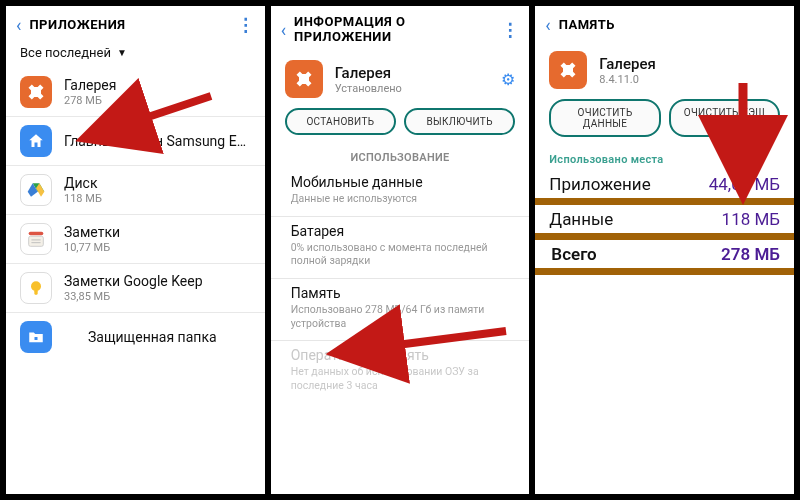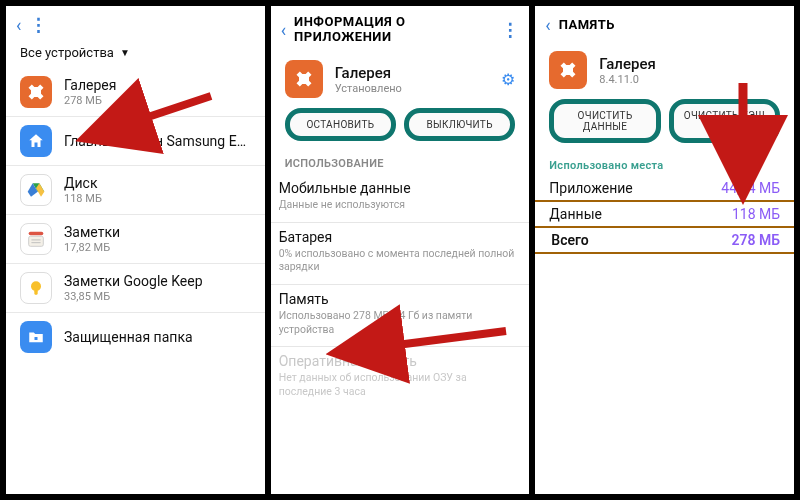--- a/index.html
+++ b/index.html
@@ -59,6 +59,7 @@
   <div class="panel">
     <div class="header">
       <span class="back-icon">‹</span>
+      <span class="header-title">ПРИЛОЖЕНИЯ</span>
       <span class="more-icon">⋮</span>
     </div>
     <div class="filter">

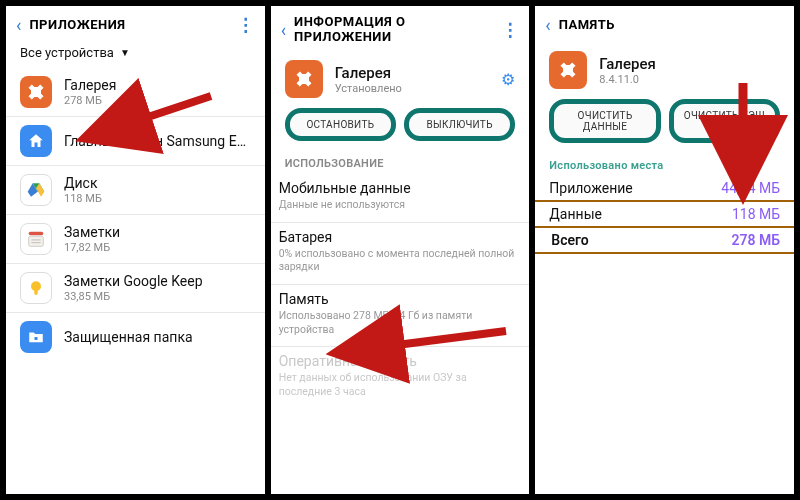--- a/index.html
+++ b/index.html
@@ -63,7 +63,7 @@
       <span class="more-icon">⋮</span>
     </div>
     <div class="filter">
-      <span>Все устройства</span>
+      <span>Все последней</span>
       <span class="chev">▼</span>
     </div>
     <div class="list">

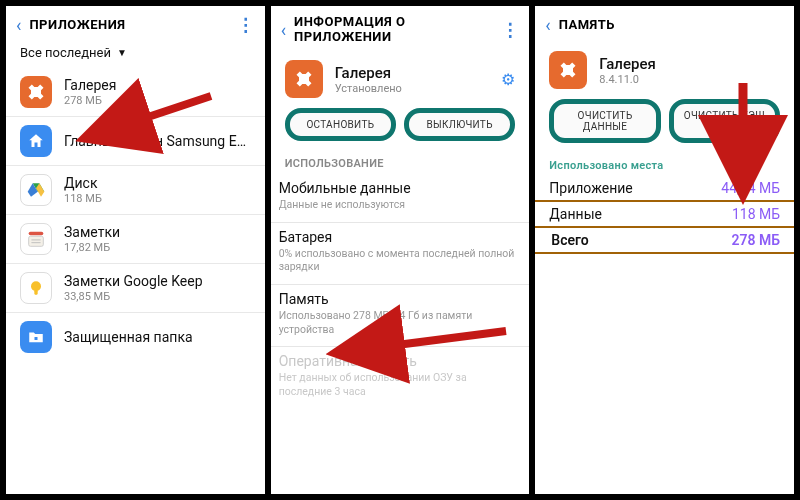--- a/index.html
+++ b/index.html
@@ -34,7 +34,7 @@
   .apphdr-sub { font-size: 11px; color:#888; }
   .gear { color:#3a8cf0; font-size:16px; }
   .btn-row { display:flex; gap:8px; padding: 0 14px 10px 14px; }
-  .btn { flex:1; border:5px solid #0f766e; border-radius: 16px; background:#fafafa; font-size:10px; letter-spacing:0.3px; padding:6px 4px; text-align:center; color:#333; }
+  .btn { flex:1; border:2px solid #0f766e; border-radius: 16px; background:#fafafa; font-size:10px; letter-spacing:0.3px; padding:6px 4px; text-align:center; color:#333; }
   .section-hdr { font-size: 11px; color:#6aa8a0; font-weight:600; padding: 6px 14px 4px 14px; letter-spacing:0.3px; }
   .section-hdr.teal { color:#3aa090; }
   .inforow { padding: 6px 14px 10px 8px; border-bottom:1px solid #e6e6e6; }

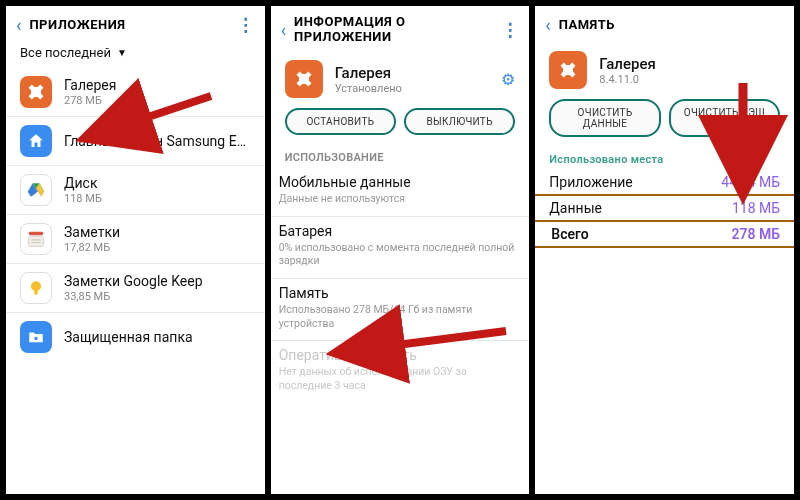--- a/index.html
+++ b/index.html
@@ -174,7 +174,7 @@
       <div class="btn">ОСТАНОВИТЬ</div>
       <div class="btn">ВЫКЛЮЧИТЬ</div>
     </div>
-    <div class="section-hdr" style="color:#888;">ИСПОЛЬЗОВАНИЕ</div>
+    <div class="section-hdr" style="color:#888;text-align:center;">ИСПОЛЬЗОВАНИЕ</div>
     <div class="inforow">
       <div class="inforow-title">Мобильные данные</div>
       <div class="inforow-sub">Данные не используются</div>

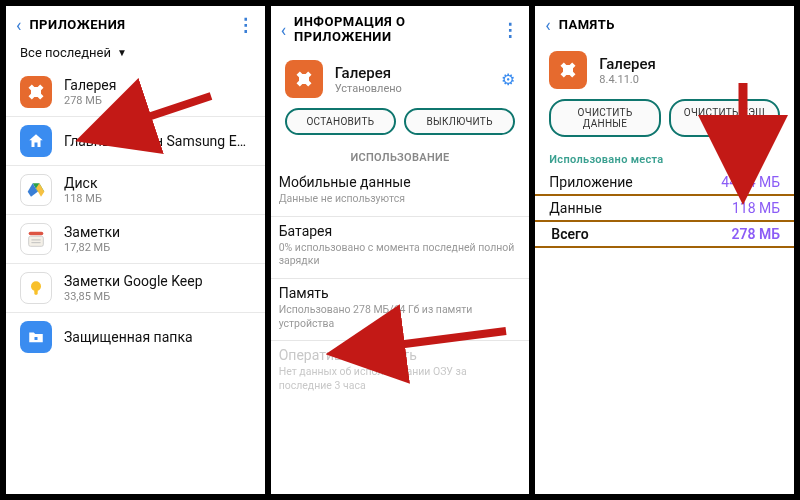--- a/index.html
+++ b/index.html
@@ -37,7 +37,7 @@
   .btn { flex:1; border:2px solid #0f766e; border-radius: 16px; background:#fafafa; font-size:10px; letter-spacing:0.3px; padding:6px 4px; text-align:center; color:#333; }
   .section-hdr { font-size: 11px; color:#6aa8a0; font-weight:600; padding: 6px 14px 4px 14px; letter-spacing:0.3px; }
   .section-hdr.teal { color:#3aa090; }
-  .inforow { padding: 6px 14px 10px 8px; border-bottom:1px solid #e6e6e6; }
+  .inforow { padding: 6px 14px 10px 20px; border-bottom:1px solid #e6e6e6; }
   .inforow-title { font-size: 14px; color:#111; margin-bottom:2px; }
   .inforow-sub { font-size: 10.5px; color:#999; line-height:1.3; }
   .inforow.faded .inforow-title, .inforow.faded .inforow-sub { color:#c8c8c8; }

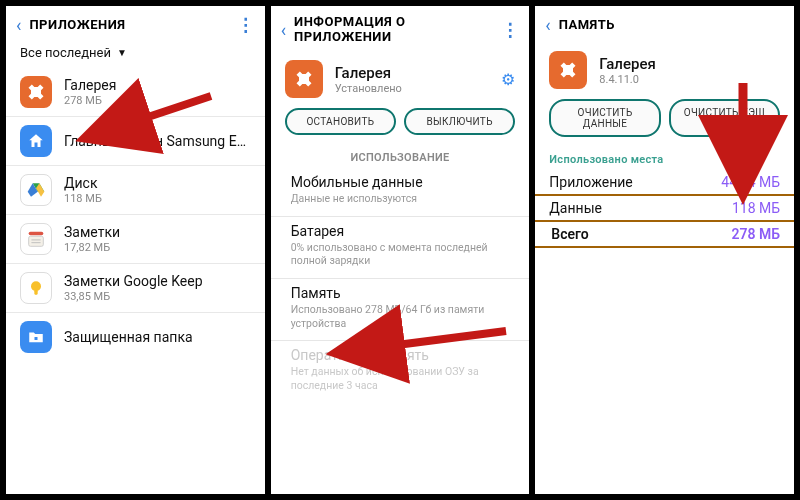--- a/index.html
+++ b/index.html
@@ -42,7 +42,7 @@
   .inforow-sub { font-size: 10.5px; color:#999; line-height:1.3; }
   .inforow.faded .inforow-title, .inforow.faded .inforow-sub { color:#c8c8c8; }
   
-  .kv { display:flex; justify-content:space-between; padding: 4px 14px; font-size: 14px; color:#111; border-bottom:2px solid #a16207; }
+  .kv { display:flex; justify-content:space-between; padding: 4px 14px; font-size: 17px; color:#111; border-bottom:7px solid #a16207; }
   .kv.bold { font-weight:600;padding-left:16px; }
   .kv .label { }
   .kv .val { color:#8b5cf6; }

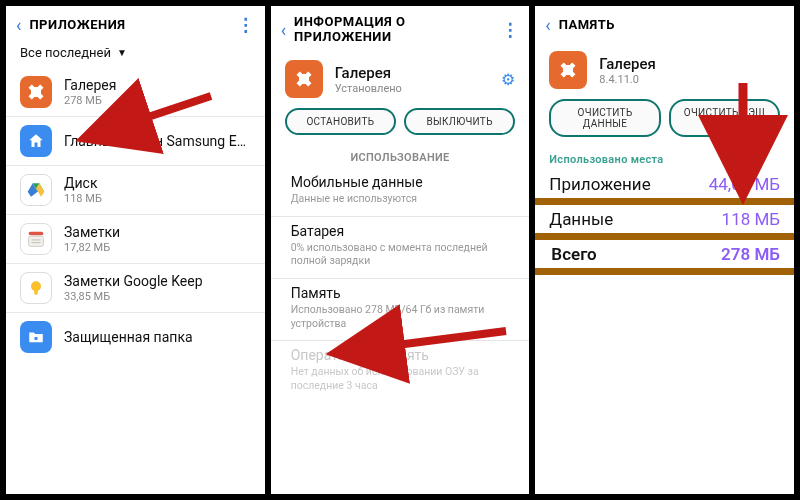--- a/index.html
+++ b/index.html
@@ -45,7 +45,7 @@
   .kv { display:flex; justify-content:space-between; padding: 4px 14px; font-size: 17px; color:#111; border-bottom:7px solid #a16207; }
   .kv.bold { font-weight:600;padding-left:16px; }
   .kv .label { }
-  .kv .val { color:#8b5cf6; }
+  .kv .val { color:#4c1d95; }
   
   .arrow { position:absolute; pointer-events:none; }
   .arrow svg { overflow:visible; }

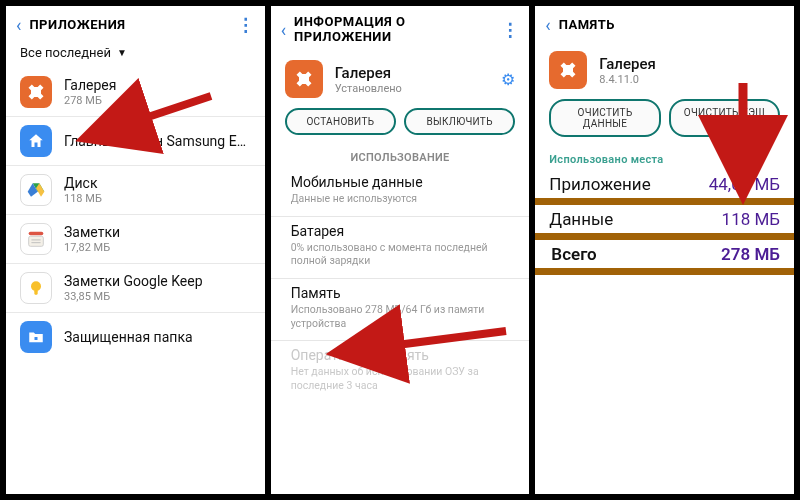--- a/index.html
+++ b/index.html
@@ -112,7 +112,7 @@
         </div>
         <div class="app-info">
           <div class="app-name">Заметки</div>
-          <div class="app-sub">17,82 МБ</div>
+          <div class="app-sub">10,77 МБ</div>
         </div>
       </div>
       <div class="list-item">

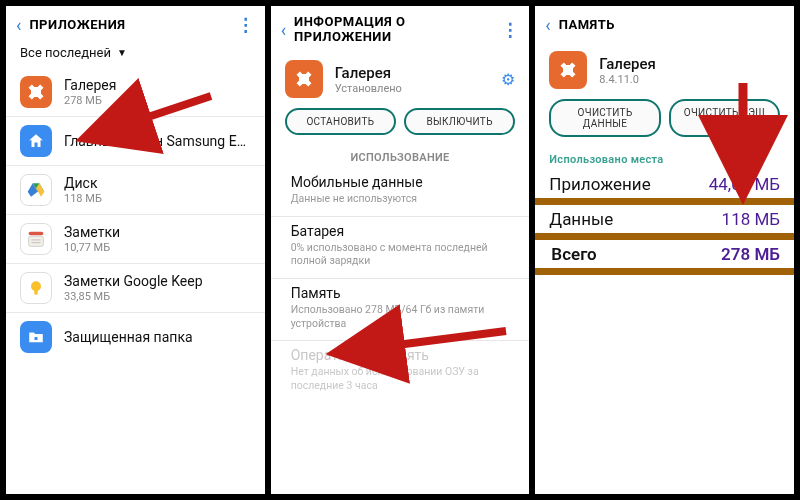--- a/index.html
+++ b/index.html
@@ -127,7 +127,7 @@
           <div class="app-sub">33,85 МБ</div>
         </div>
       </div>
-      <div class="list-item" style="border-bottom:none;">
+      <div class="list-item" style="border-bottom:none;gap:24px;">
         <div class="app-icon icon-folder">
           <svg viewBox="0 0 24 24" width="18" height="18">
               <path fill="#fff" d="M3 6 H9 L11 8 H21 V19 H3 Z"></path>

